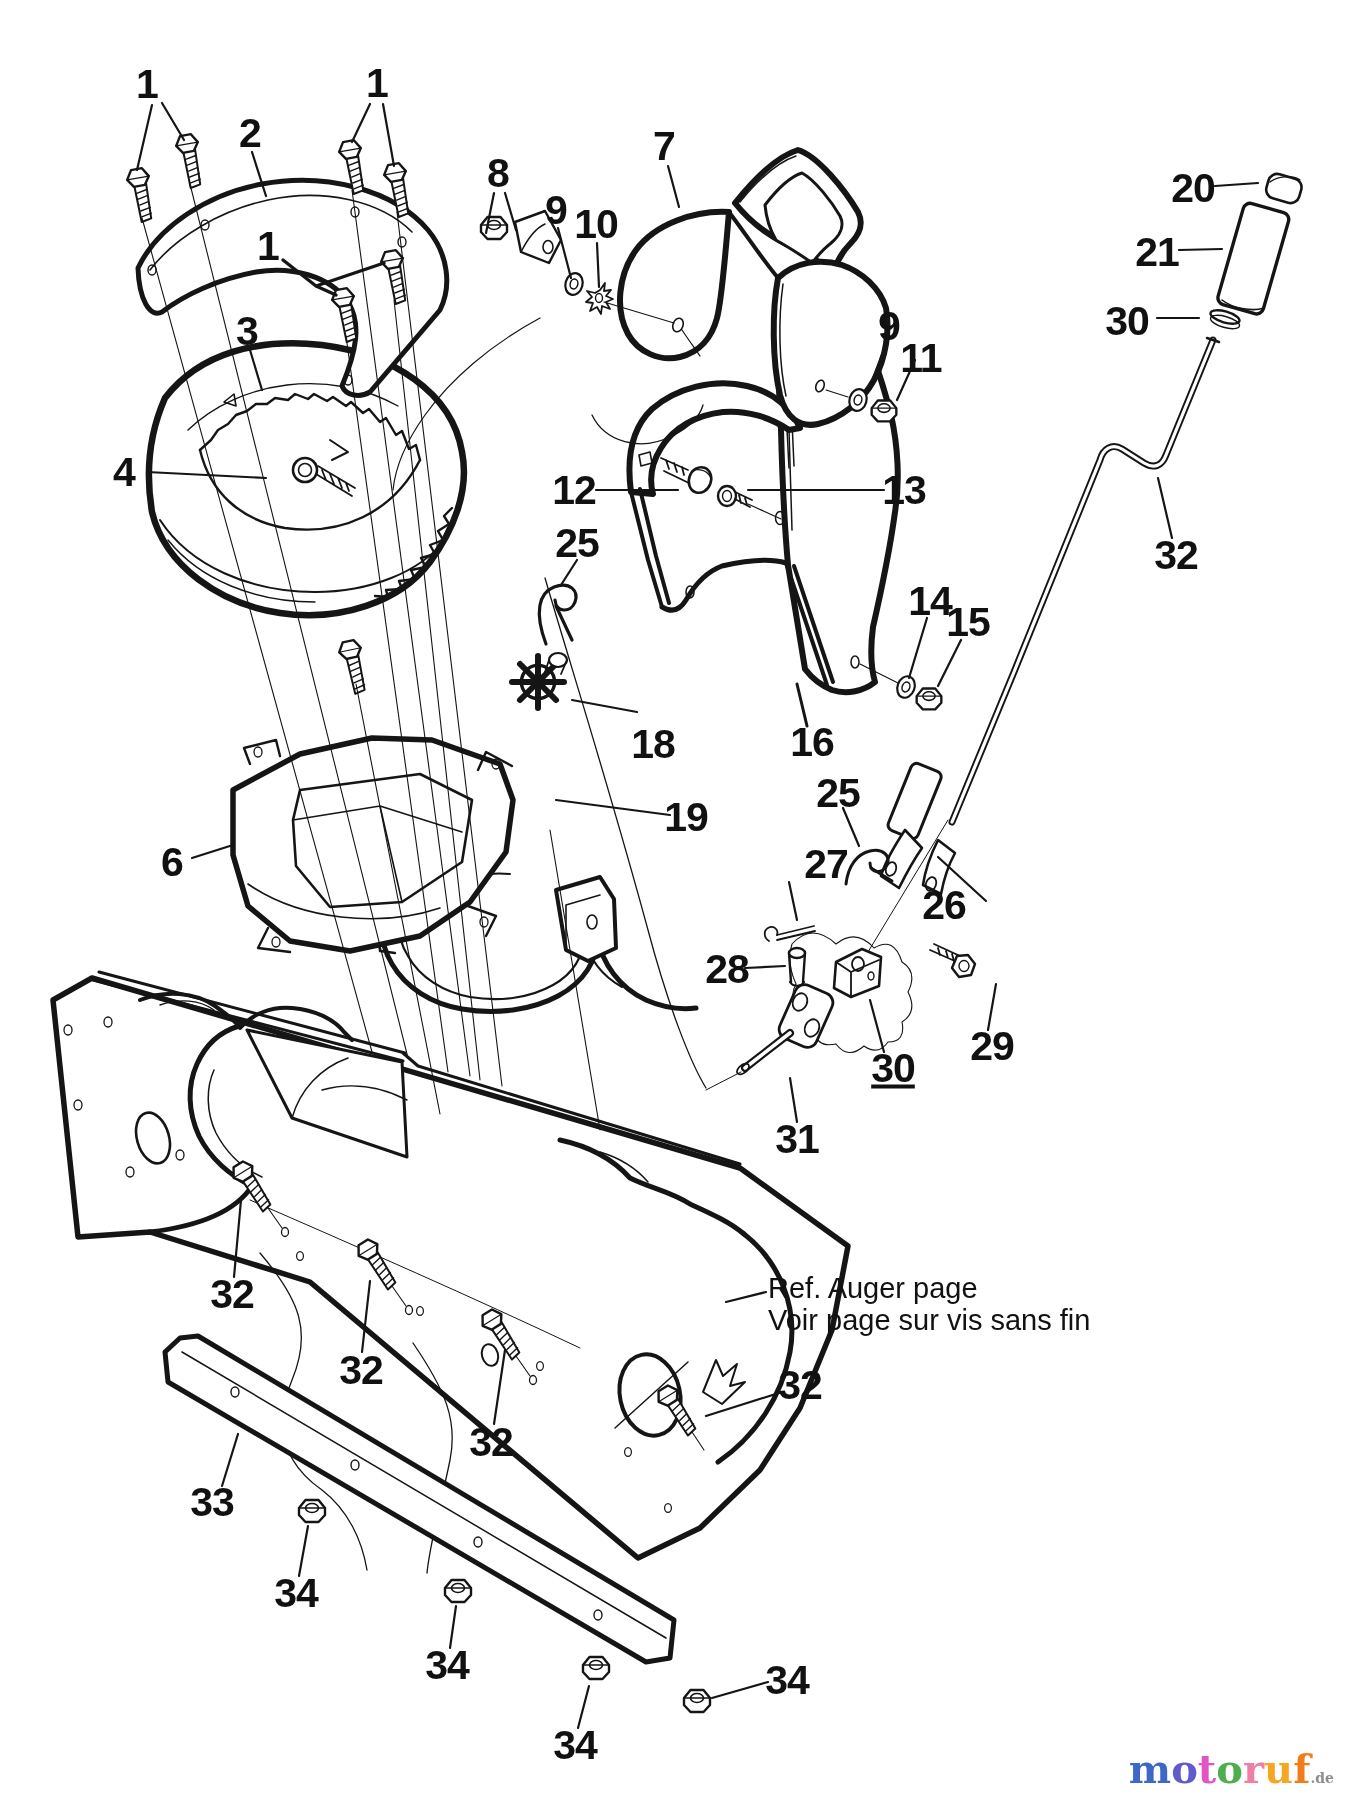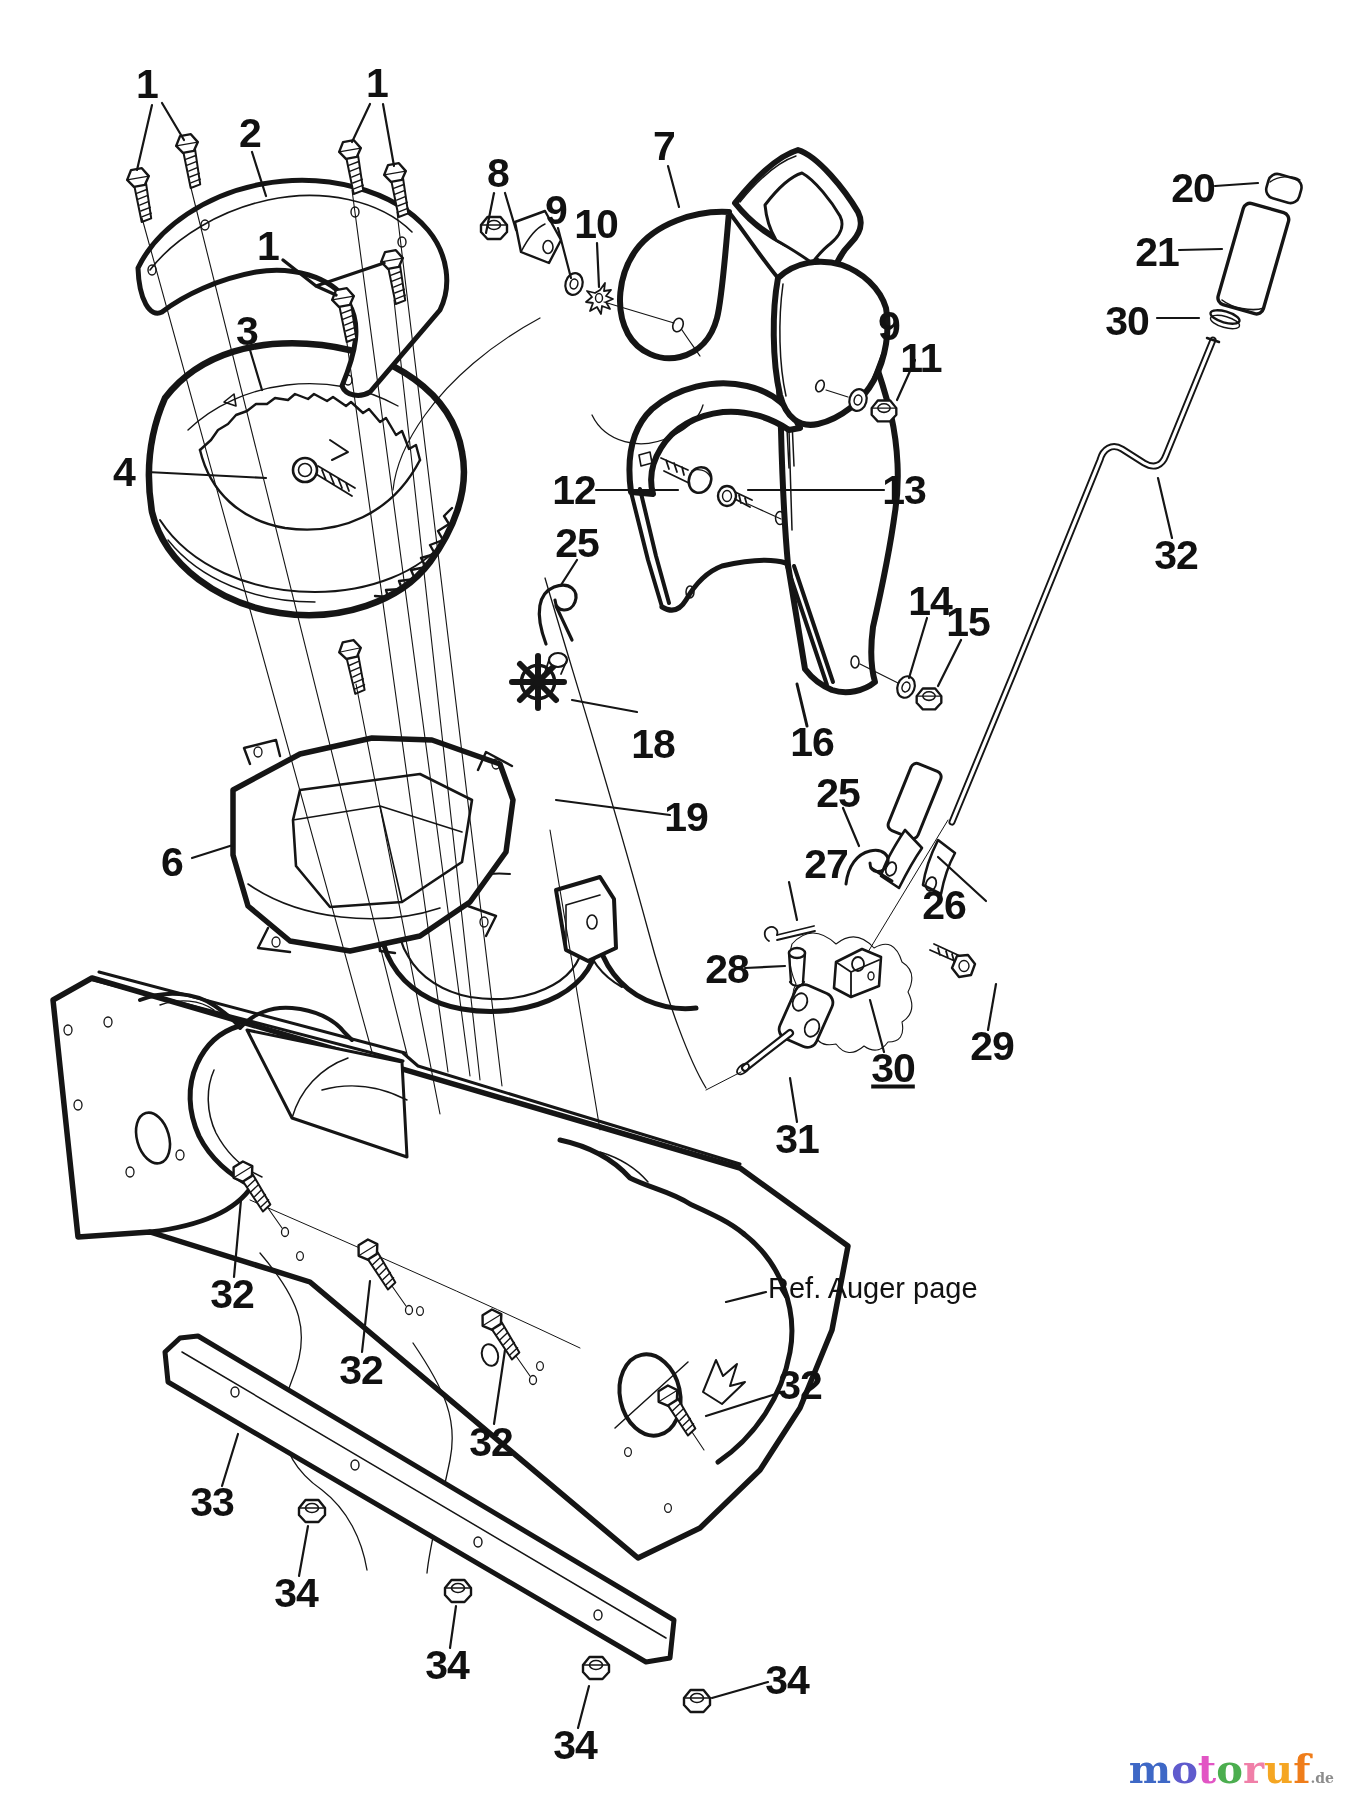--- a/index.html
+++ b/index.html
@@ -420,6 +420,7 @@
 
   <div class="note">
     <div>Ref. Auger page</div>
+    <div>Voir page sur vis sans fin</div>
   </div>
 
   <div class="watermark" id="watermark"><span style="color: rgb(62, 104, 198);">m</span><span style="color: rgb(95, 91, 205);">o</span><span style="color: rgb(226, 85, 196);">t</span><span style="color: rgb(76, 174, 79);">o</span><span style="color: rgb(240, 127, 168);">r</span><span style="color: rgb(245, 166, 35);">u</span><span style="color: rgb(239, 125, 26);">f</span><span class="suffix" style="color: rgb(140, 140, 140);">.de</span></div>

